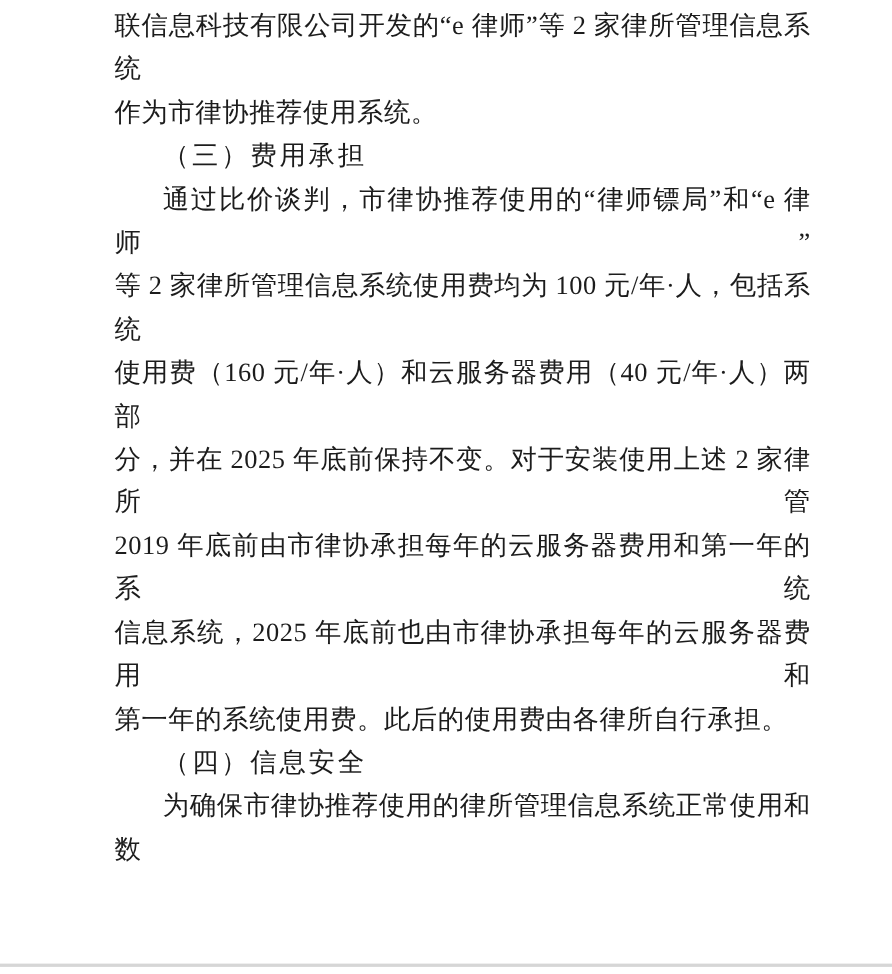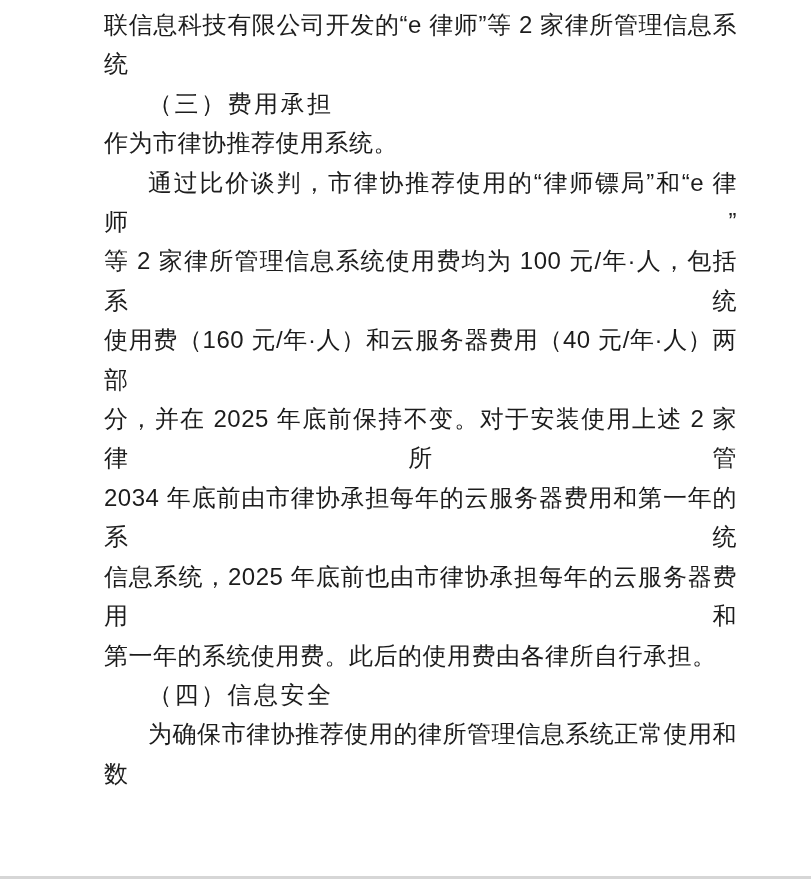--- a/index.html
+++ b/index.html
@@ -9,7 +9,7 @@
     height: 885px;
     background: #ffffff;
     overflow: hidden;
-    font-family: Liberation Sans, sans-serif;
+    font-family: Liberation Serif, serif;
   }
   .content {
     position: absolute;

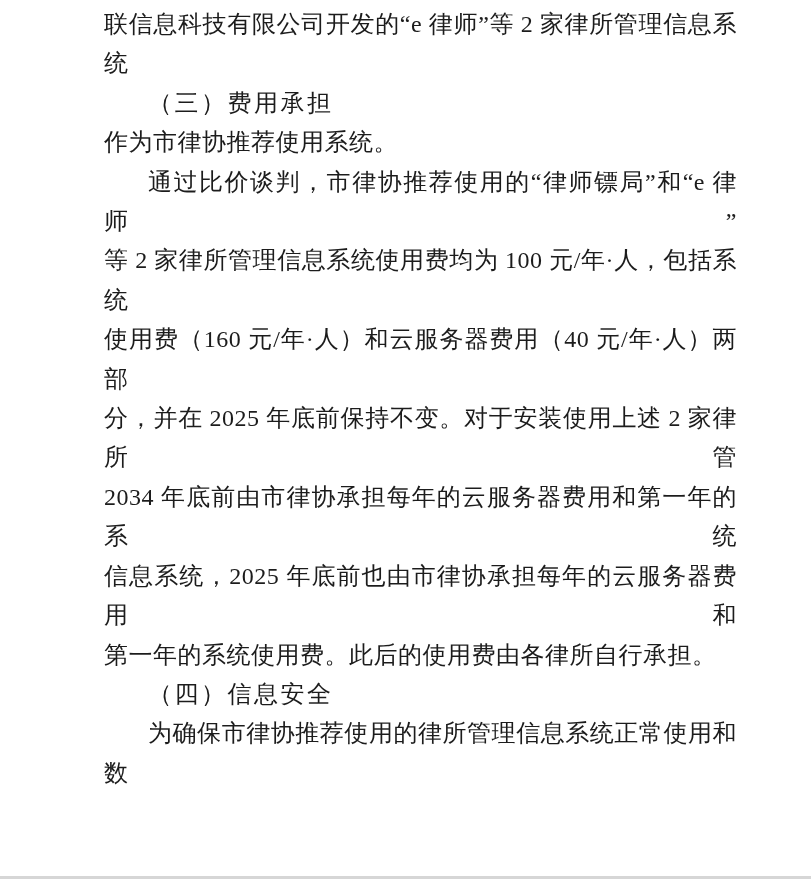--- a/index.html
+++ b/index.html
@@ -43,8 +43,8 @@
 <div class="page">
   <div class="content">
     <div class="line justify">联信息科技有限公司开发的“e 律师”等 2 家律所管理信息系统</div>
+    <div class="line">作为市律协推荐使用系统。</div>
     <div class="line indent kai">（三）费用承担</div>
-    <div class="line">作为市律协推荐使用系统。</div>
     <div class="line indent justify">通过比价谈判，市律协推荐使用的“律师镖局”和“e 律师”</div>
     <div class="line justify">等 2 家律所管理信息系统使用费均为 100 元/年·人，包括系统</div>
     <div class="line justify">使用费（160 元/年·人）和云服务器费用（40 元/年·人）两部</div>

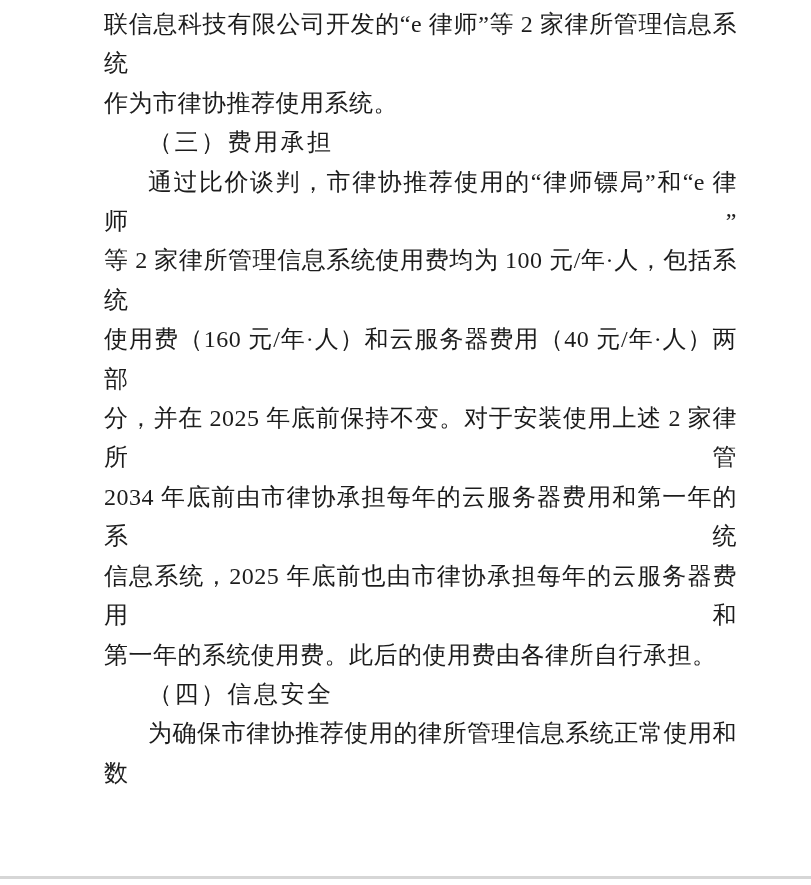--- a/index.html
+++ b/index.html
@@ -49,7 +49,7 @@
     <div class="line justify">等 2 家律所管理信息系统使用费均为 100 元/年·人，包括系统</div>
     <div class="line justify">使用费（160 元/年·人）和云服务器费用（40 元/年·人）两部</div>
     <div class="line justify">分，并在 2025 年底前保持不变。对于安装使用上述 2 家律所管</div>
-    <div class="line justify">2034 年底前由市律协承担每年的云服务器费用和第一年的系统</div>
+    <div class="line justify">2019 年底前由市律协承担每年的云服务器费用和第一年的系统</div>
     <div class="line justify">信息系统，2025 年底前也由市律协承担每年的云服务器费用和</div>
     <div class="line">第一年的系统使用费。此后的使用费由各律所自行承担。</div>
     <div class="line indent kai">（四）信息安全</div>

